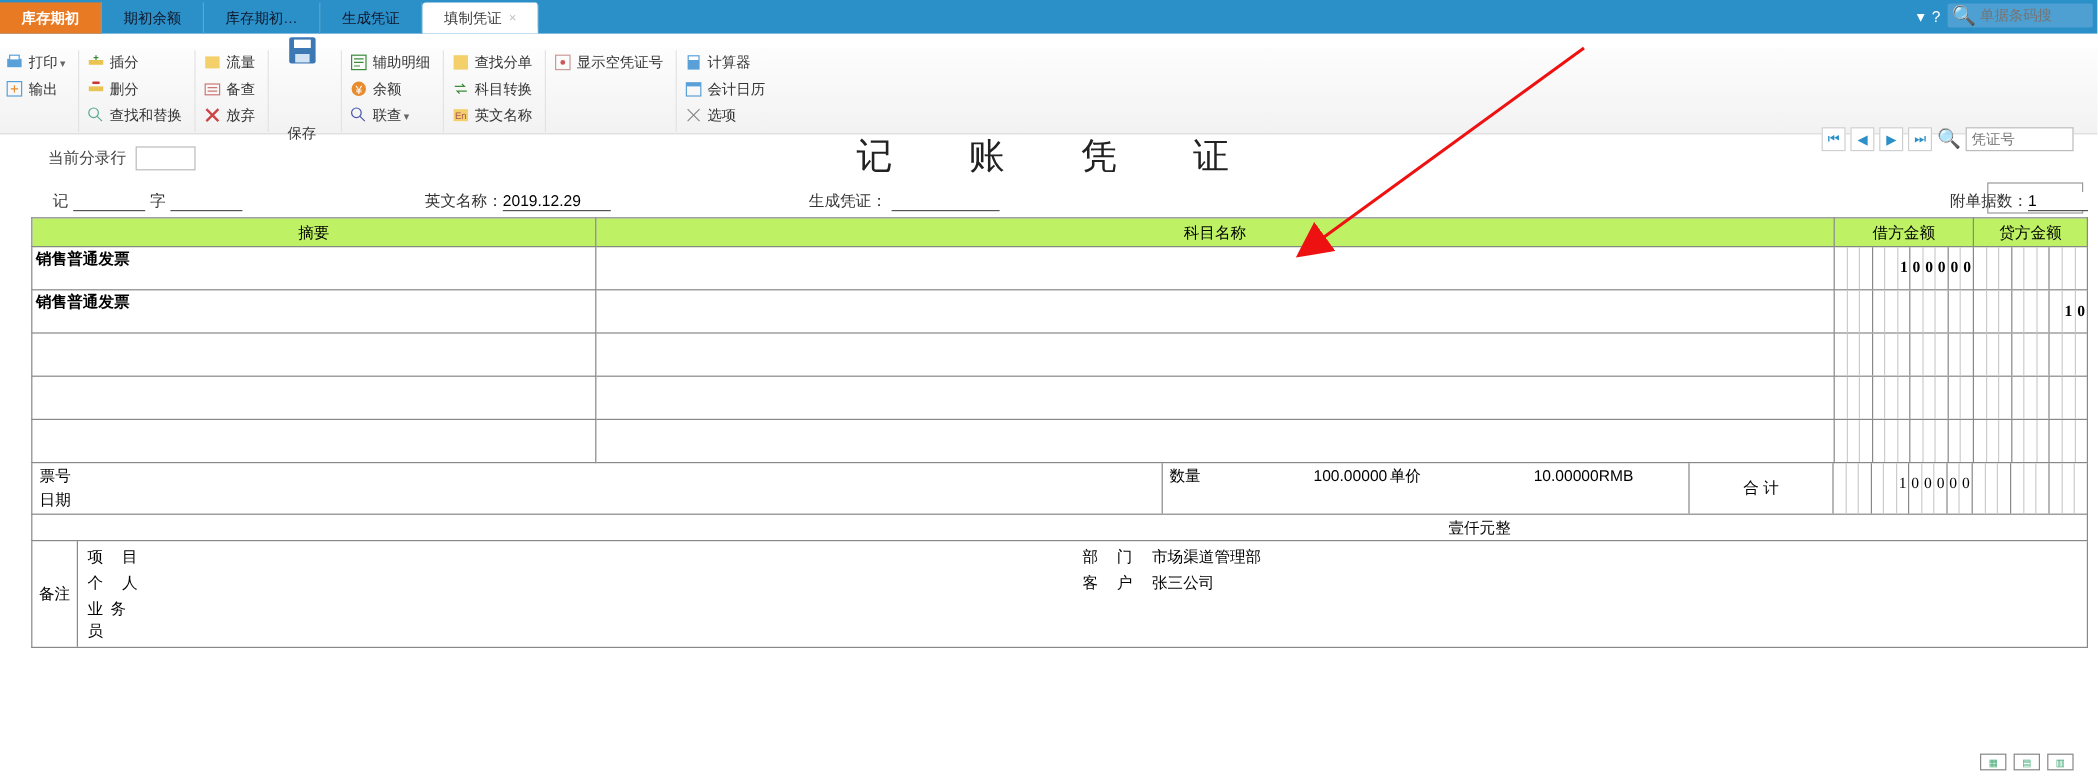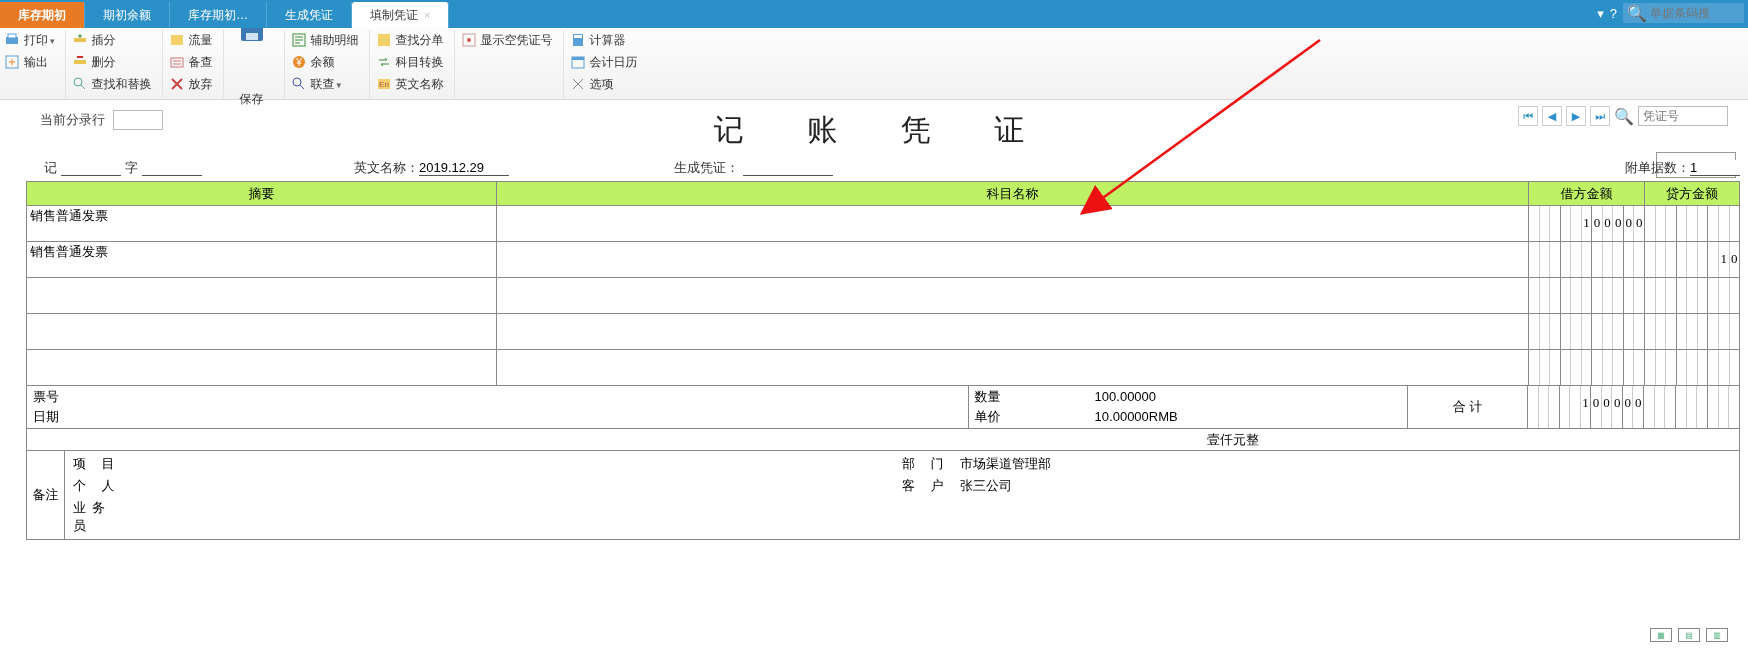--- a/index.html
+++ b/index.html
@@ -7,7 +7,7 @@
 
 
 .tabbar { height: 28px; background: #2b8fc8; display: flex; align-items: flex-end; position: relative; }
-.tab { height: 26px; padding: 0 18px; font-size: 12px; color: #ffffff; display: flex; align-items: center; cursor: pointer; border-right: 1px solid #56a5d5; }
+.tab { height: 26px; padding: 0 18px; font-size: 12px; color: #0f172a; display: flex; align-items: center; cursor: pointer; border-right: 1px solid #56a5d5; }
 .tab.home   { background: #e87a24; color: #fff; font-weight: bold; }
 .tab.active { background: #fff; color: #3a3a3a; border-top-left-radius: 3px; border-top-right-radius: 3px; }
 .tab .x { margin-left: 6px; color: #c0c0c0; font-size: 11px; }

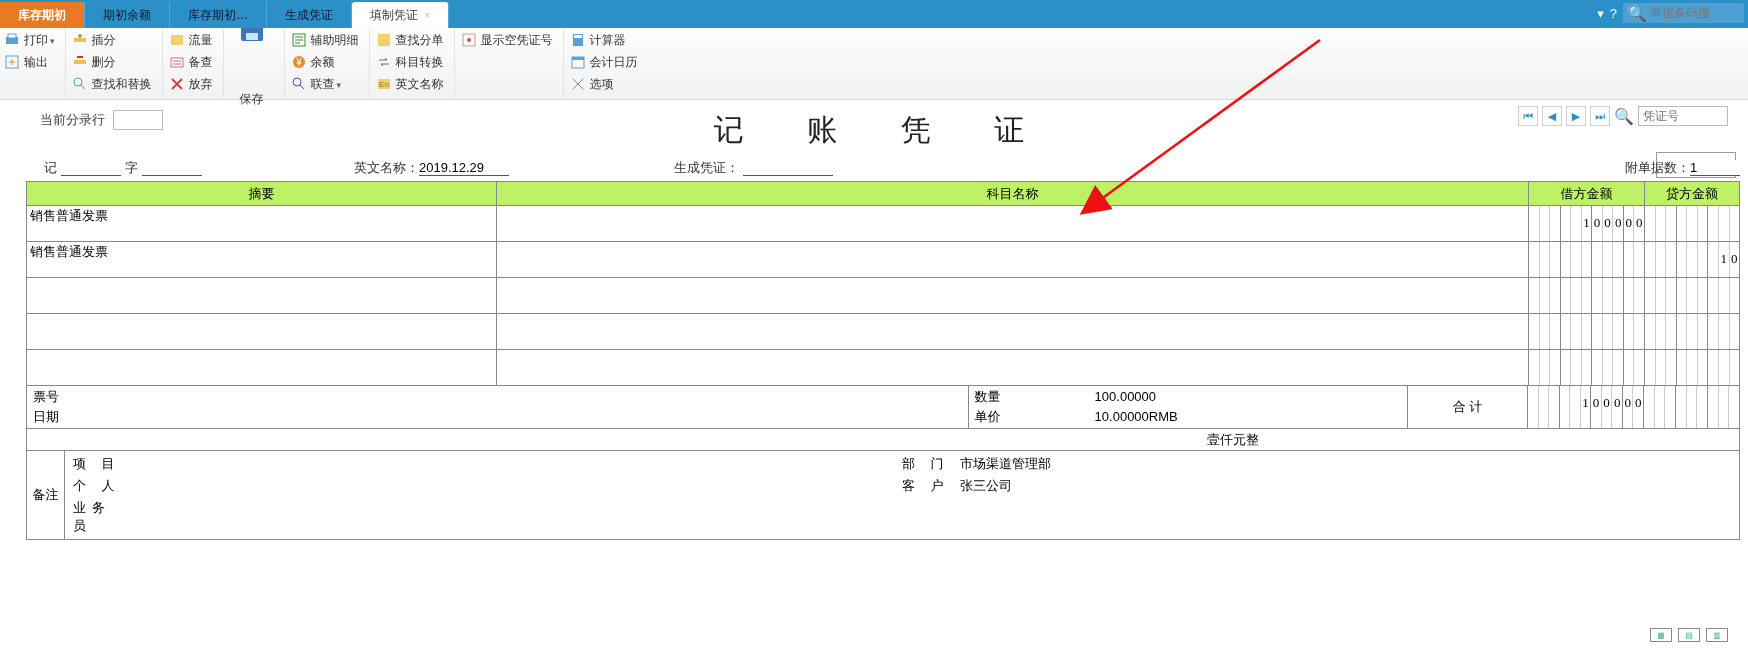--- a/index.html
+++ b/index.html
@@ -17,7 +17,7 @@
 .tr-search input { background: transparent; border: none; outline: none; color: #000000; font-size: 12px; width: 90px; }
 
 
-.ribbon { height: 72px; background: linear-gradient(#fdfdfd,#f2f2f2); border-bottom: 1px solid #d9d9d9; display: flex; padding: 2px 4px; }
+.ribbon { height: 72px; background: linear-gradient(#fdfdfd,#f2f2f2); border-bottom: 1px solid #d9d9d9; display: flex; padding: 2px 4px; margin-top: 12px; }
 .rgroup { display: flex; flex-direction: column; flex-wrap: wrap; height: 68px; gap: 2px 10px; padding-right: 10px; margin-right: 6px; border-right: 1px solid #e3e3e3; }
 .rbtn { display: flex; align-items: center; font-size: 12px; color: #333; height: 20px; cursor: pointer; white-space: nowrap; }
 .rbtn .ic { width: 16px; height: 16px; margin-right: 4px; display: flex; align-items: center; justify-content: center; }

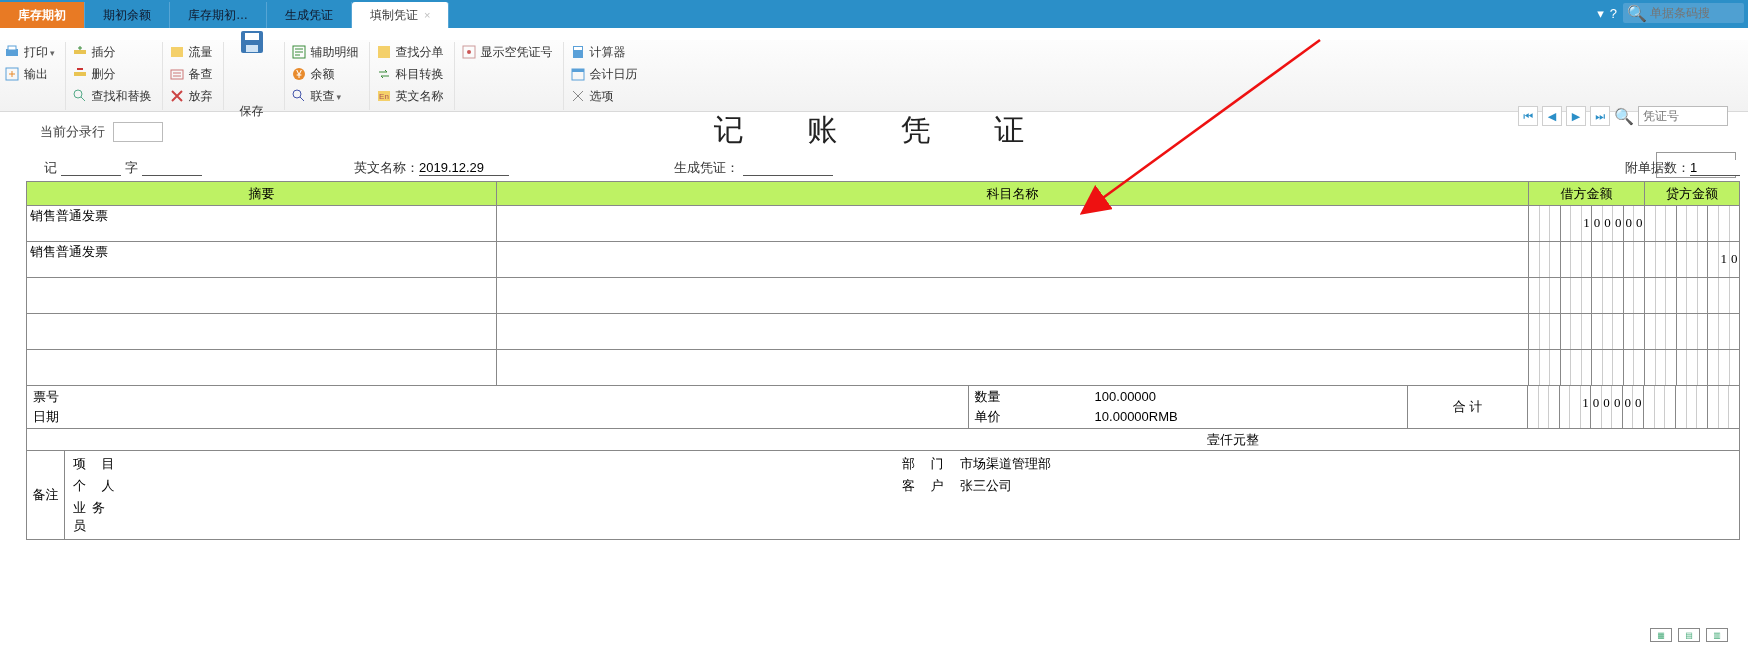--- a/index.html
+++ b/index.html
@@ -43,7 +43,7 @@
 table.vg { border-collapse:collapse; width:100%; table-layout:fixed; }
 .vg th, .vg td { border:1px solid #888; font-size:13px; font-family: SimSun, serif; }
 .vg th { height:24px; font-weight:normal; background:#bef264; }
-.vg td { height:36px; vertical-align:top; padding:1px 3px; }
+.vg td { height:36px; vertical-align:top; padding:1px 3px;font-weight:bold; }
 .amt { padding:0 !important; }
 .amtgrid { display:flex; height:100%; }
 .amtgrid span { flex:1; border-right:1px solid #ccc; text-align:center; font-size:13px; line-height:34px; font-family: SimSun; }

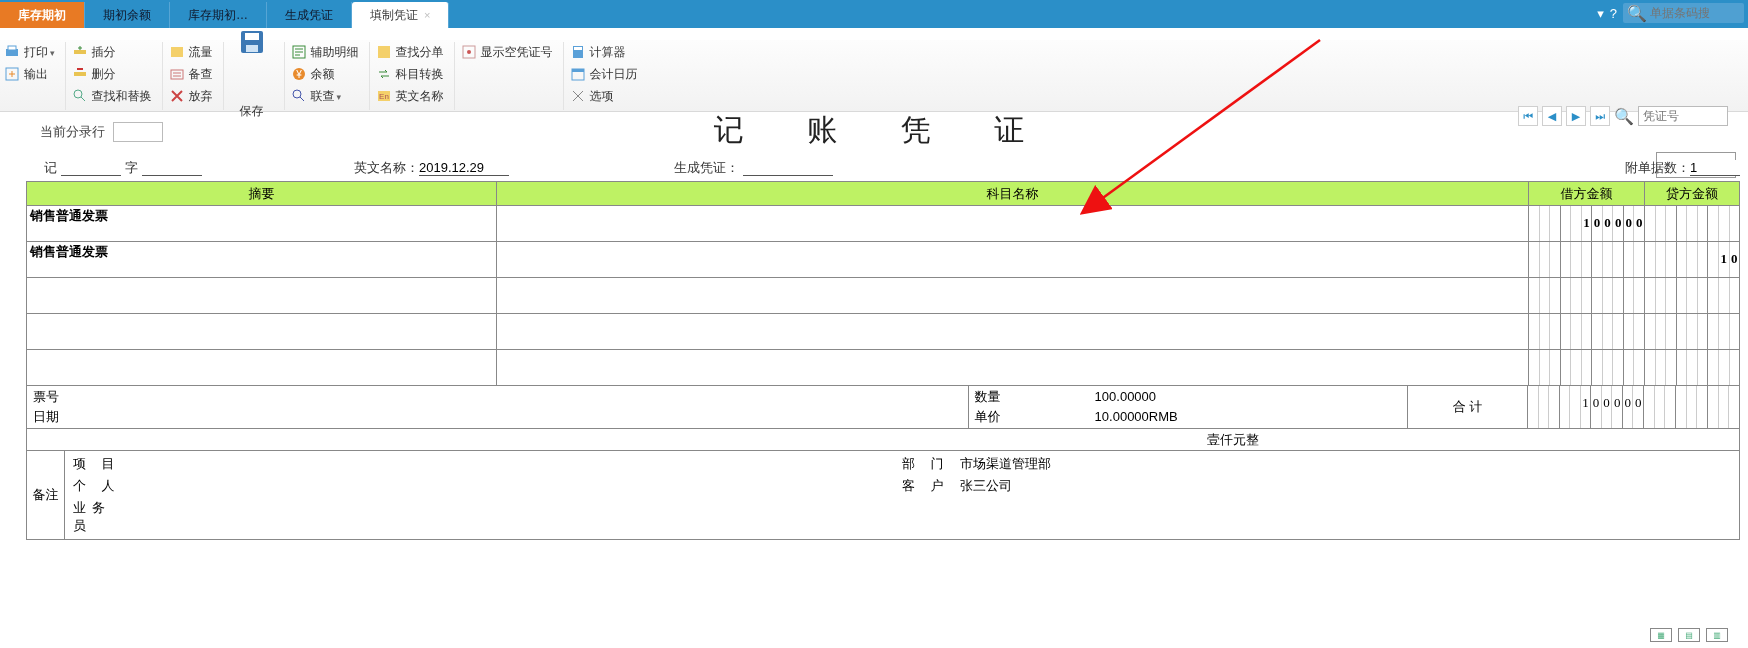--- a/index.html
+++ b/index.html
@@ -52,7 +52,7 @@
 
 .meta { border:1px solid #888; border-top:none; display:flex; font-size:13px; }
 .meta .left { width:55%; padding:2px 6px; border-right:1px solid #888; display:flex; flex-direction:column; gap:2px; }
-.meta .mid  { flex:1; padding:2px 6px; border-right:1px solid #888; display:flex; flex-direction:column; gap:2px; }
+.meta .mid  { flex:1; padding:2px 6px; border-right:1px solid #888; display:flex; flex-direction:row; gap:2px; }
 .meta .sumlbl { width:120px; border-right:1px solid #888; display:flex; align-items:center; justify-content:center; }
 .meta .sumamt { width:116px; border-right:1px solid #888; }
 .meta .sumamt2{ width:95px; }

